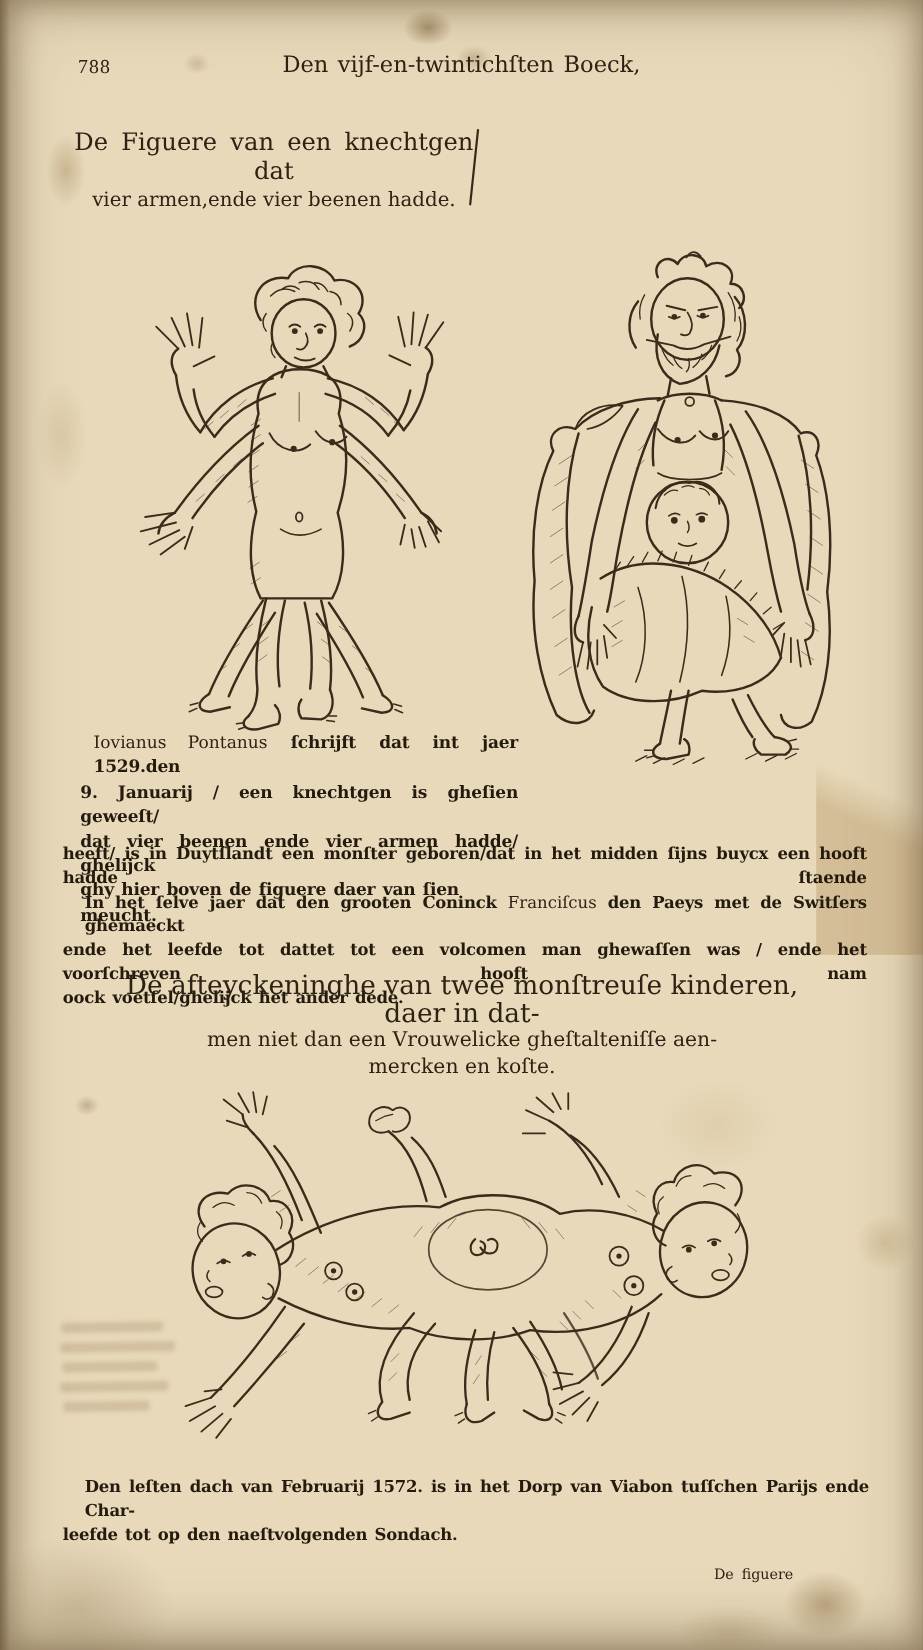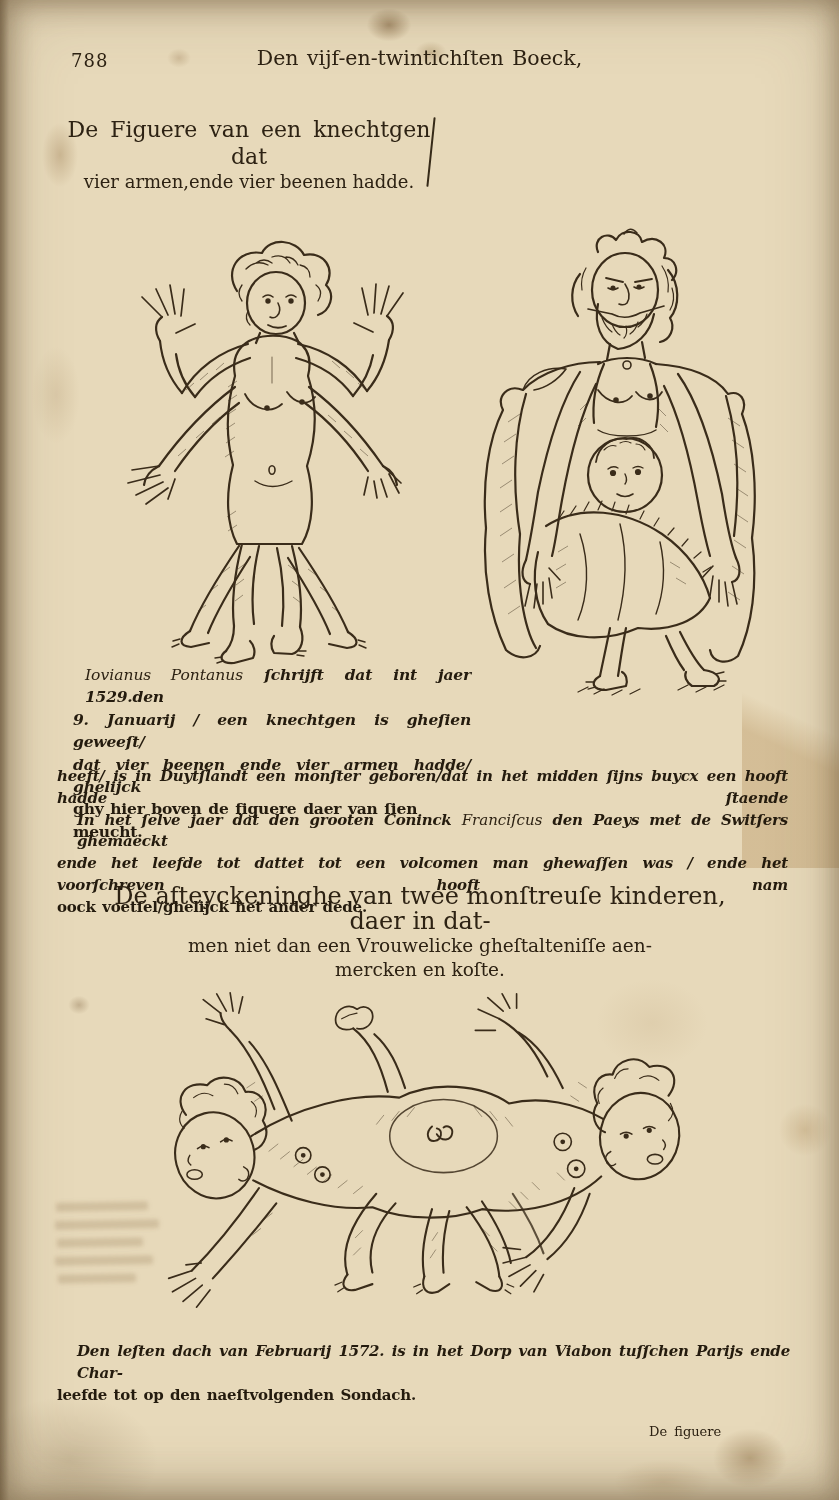--- a/index.html
+++ b/index.html
@@ -66,7 +66,7 @@
   <div class="ghost" style="left:55px;top:1256px;width:98px;height:9px;"></div>
   <div class="ghost" style="left:58px;top:1274px;width:78px;height:9px;"></div>
 
-  <div class="txt rom" style="left:71px;top:50px;font-size:18px;letter-spacing:1px;">788</div>
+  <div class="txt rom" style="left:71px;top:50px;font-size:18px;letter-spacing:1px;font-family:Liberation Serif, serif;">788</div>
   <div class="txt rom center" style="left:0;right:0;top:46px;font-size:20.5px;word-spacing:2px;">Den vijf-en-twintichſten Boeck,</div>
 
   <div class="txt rom" style="left:62px;top:116px;width:374px;">

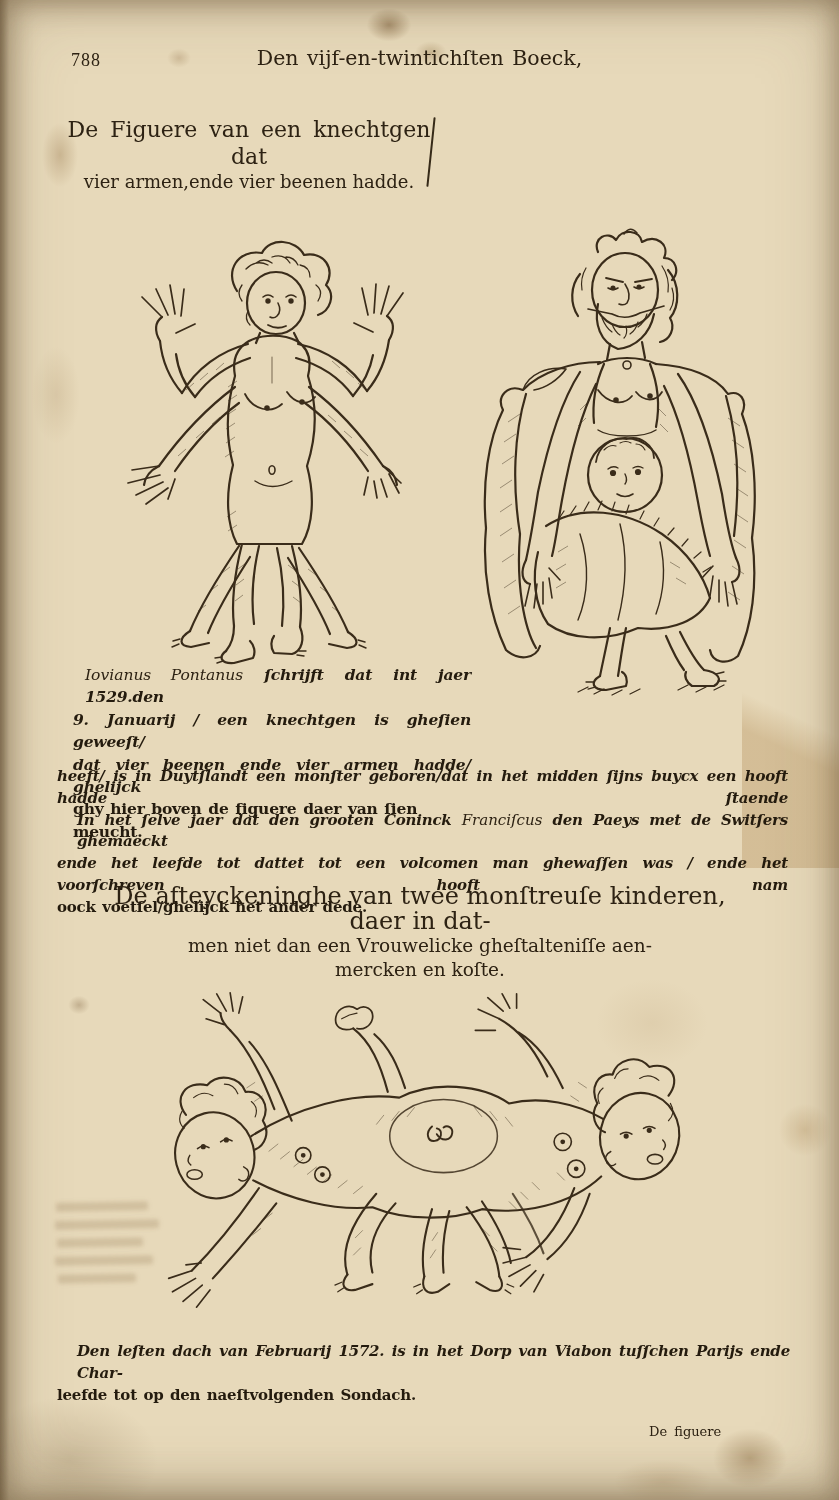--- a/index.html
+++ b/index.html
@@ -30,7 +30,7 @@
   .bl{font-family:"DejaVu Serif","Liberation Serif",serif;font-weight:bold;
       color:#241b0e;letter-spacing:-0.2px;word-spacing:1.5px;}
   .line{display:block;}
-  .just{text-align:justify;text-align-last:justify;font-style:italic;}
+  .just{text-align:justify;text-align-last:justify;}
   .center{text-align:center;}
   .cap{font-size:15.5px;line-height:22.4px;}
   .par{font-size:15px;line-height:21.8px;}

